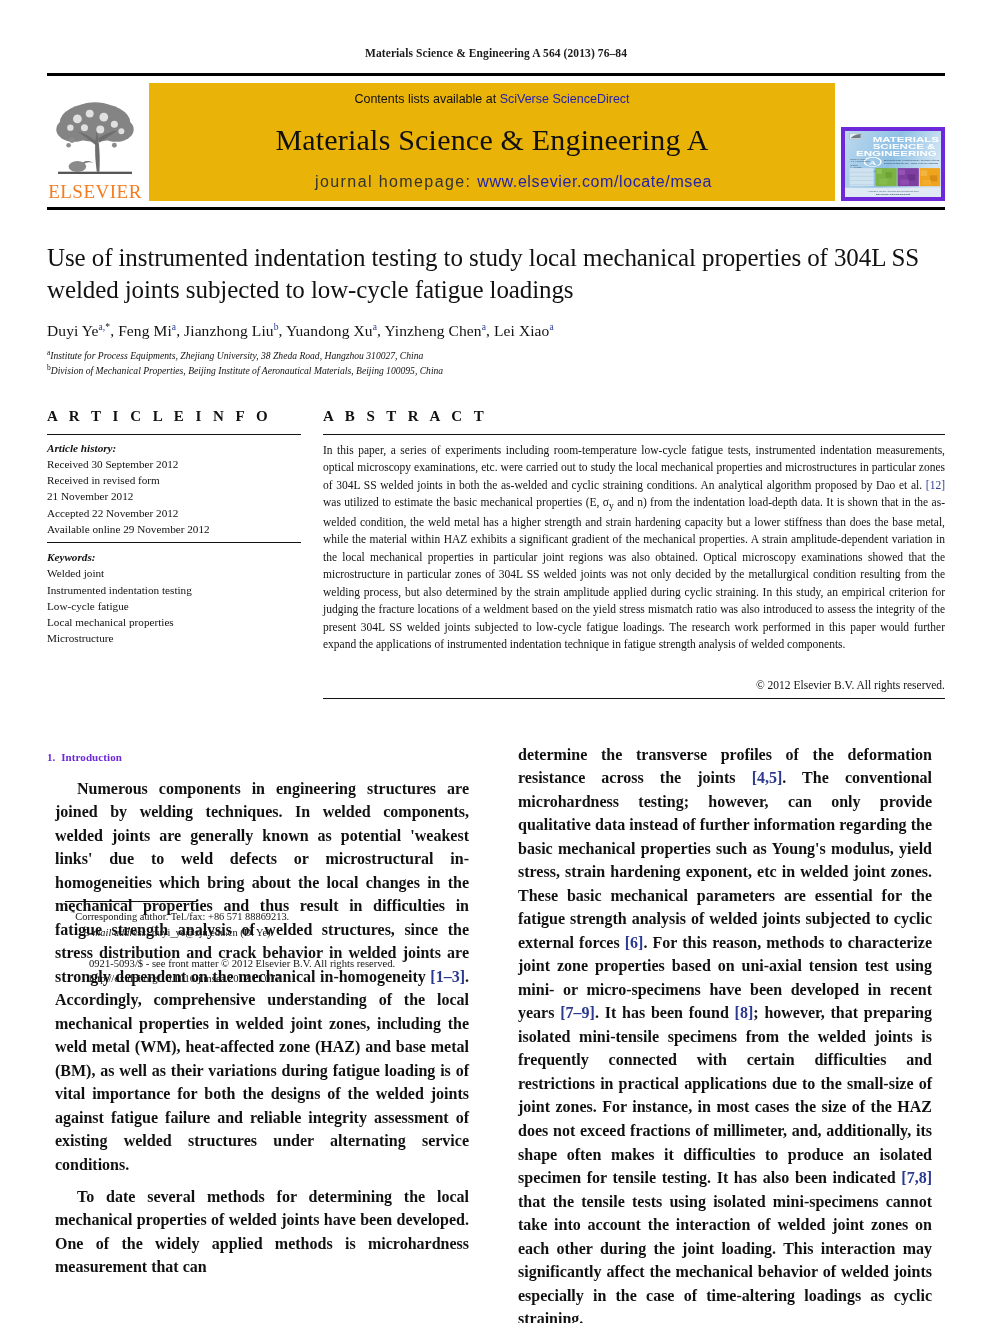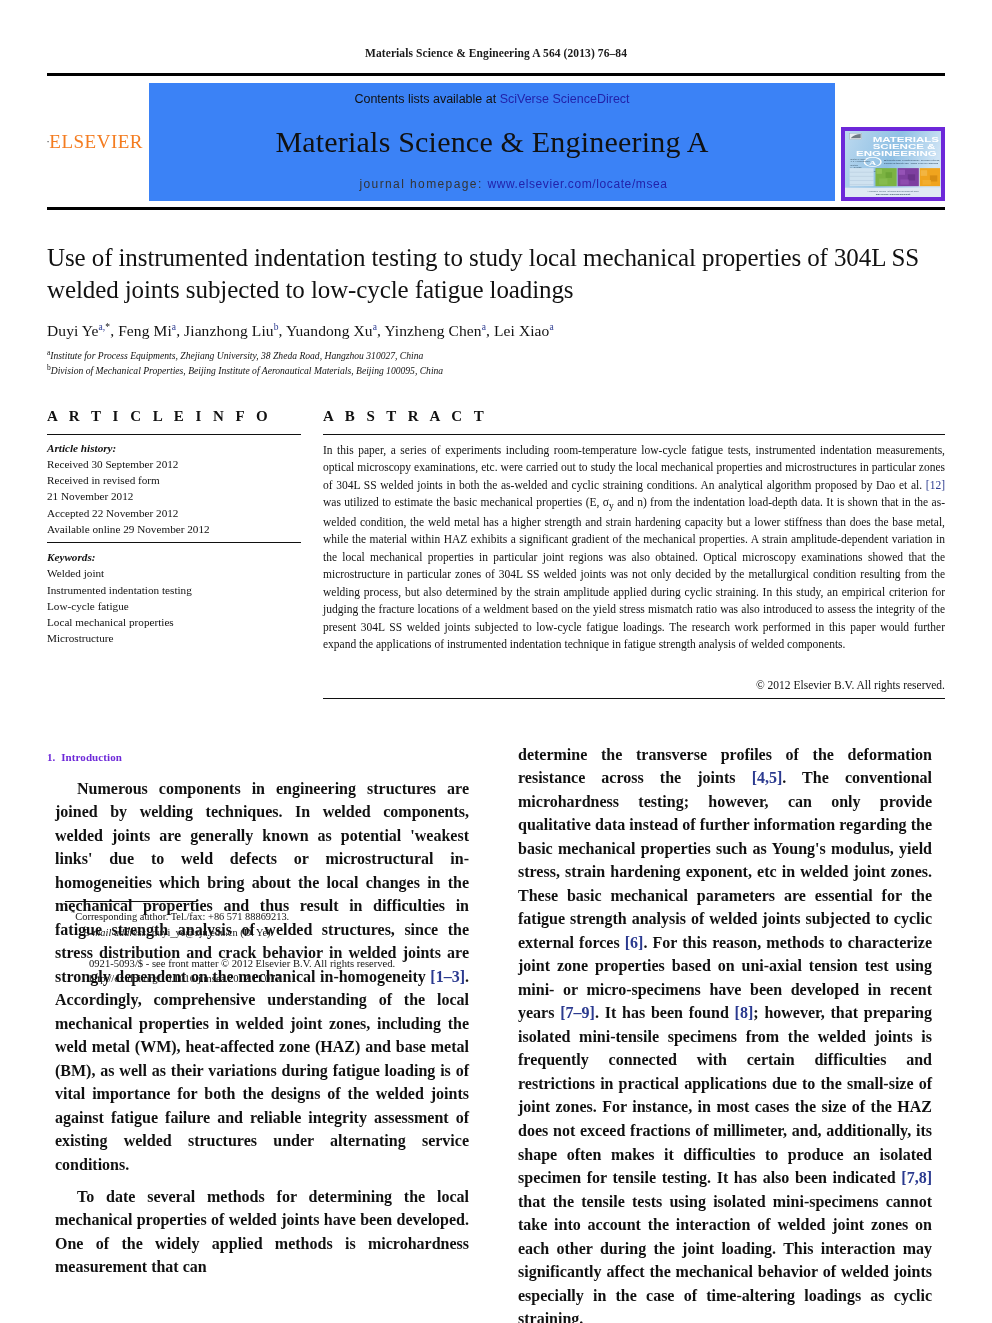--- a/index.html
+++ b/index.html
@@ -66,7 +66,7 @@
   }
   .journal-band {
     flex: 1 1 auto;
-    background: #3b82f6;
+    background: #eab308;
     margin-left: 6px;
     margin-right: 6px;
     display: flex;

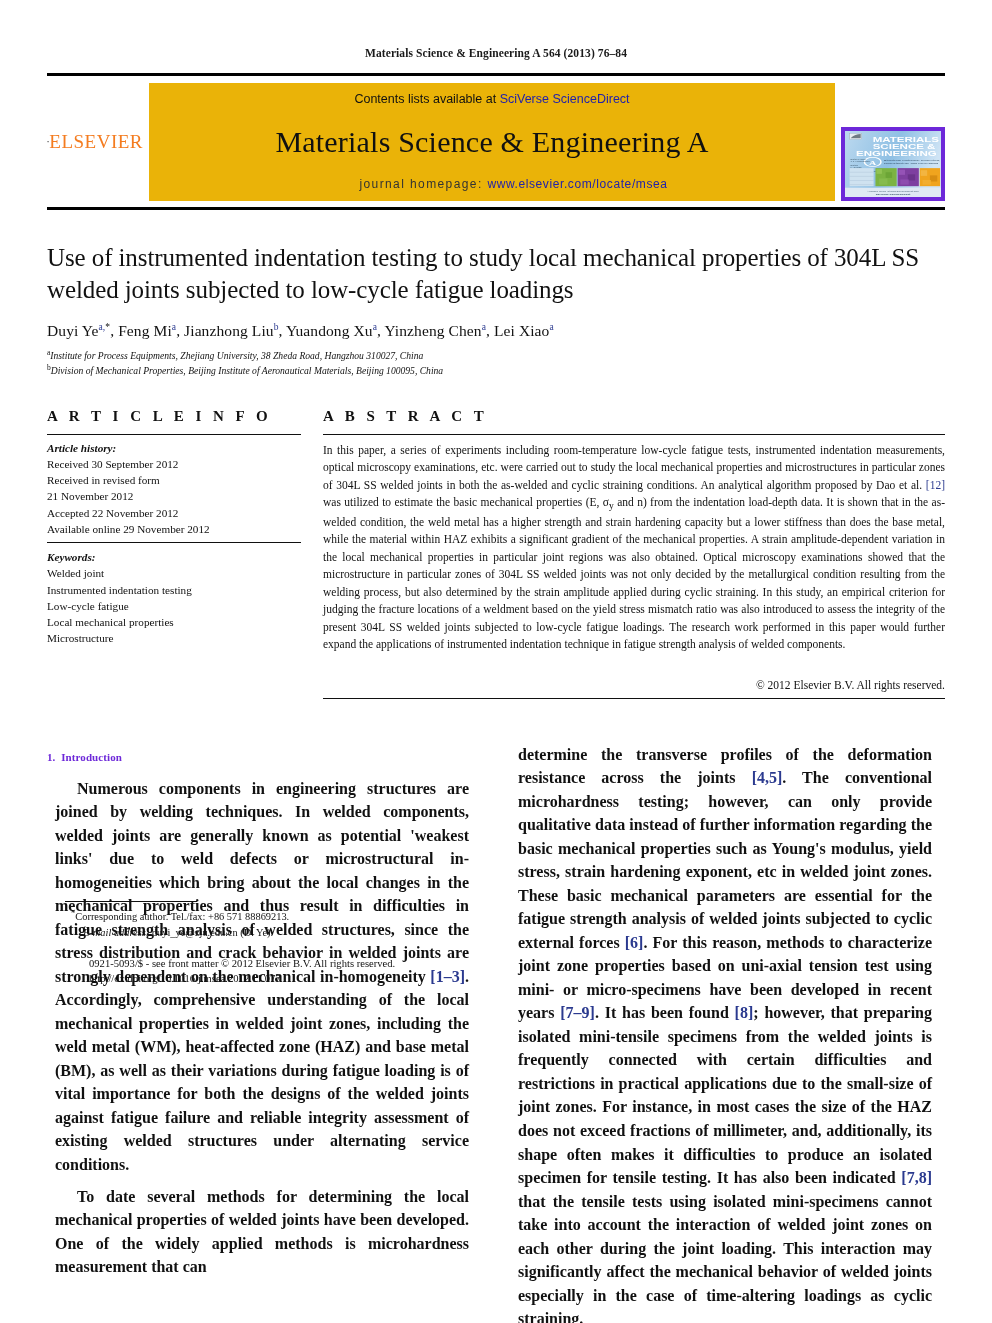--- a/index.html
+++ b/index.html
@@ -46,7 +46,7 @@
     width: 96px;
     flex: 0 0 96px;
     display: flex;
-    flex-direction: row;
+    flex-direction: column;
     justify-content: flex-end;
     align-items: center;
   }

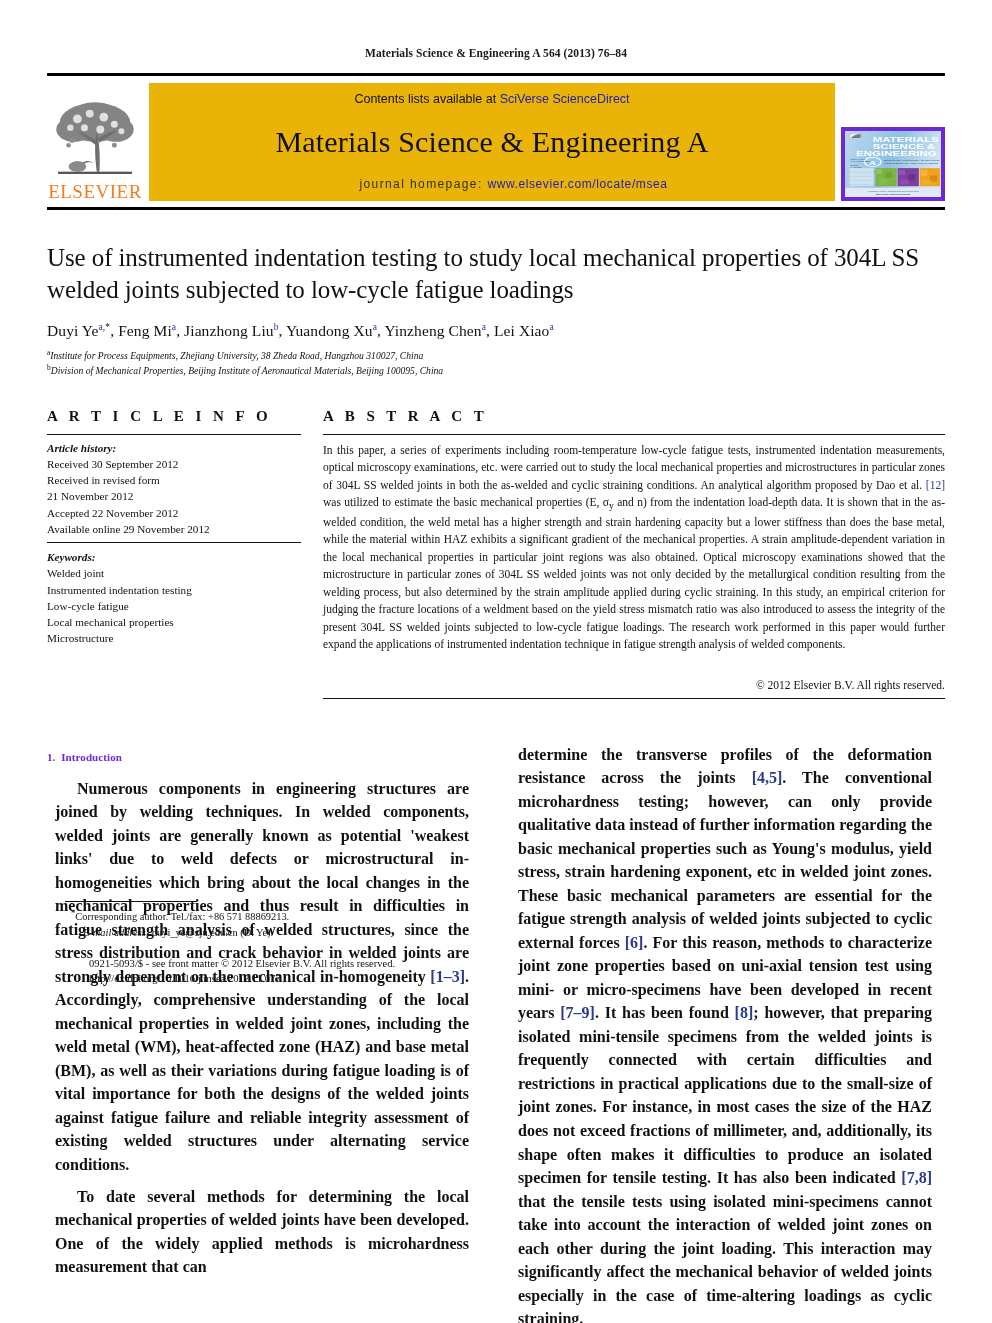--- a/index.html
+++ b/index.html
@@ -93,7 +93,7 @@
   }
   .homepage-line {
     font-family: "Liberation Sans", sans-serif;
-    font-size: 12px;
+    font-size: 16px;
     letter-spacing: 1.4px;
     color: #333;
     padding-left: 43px;

